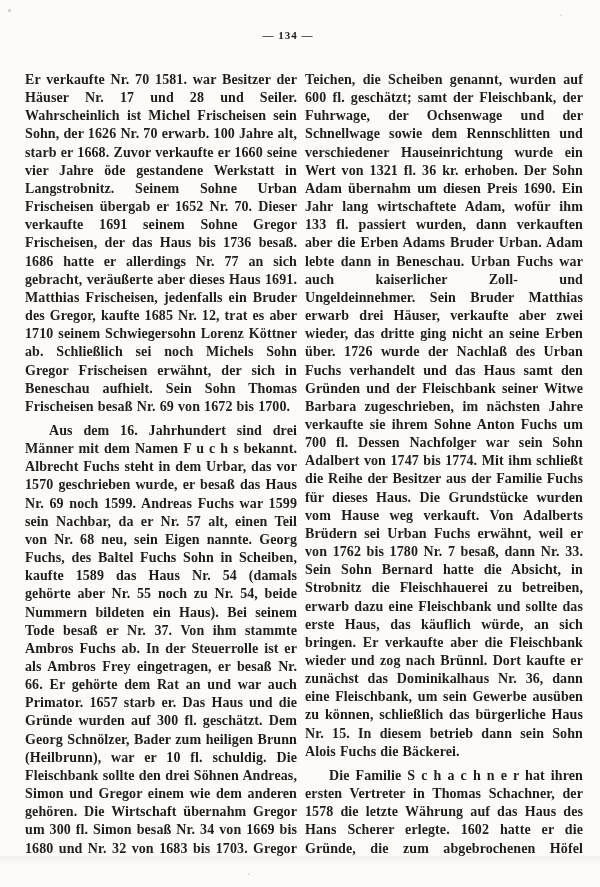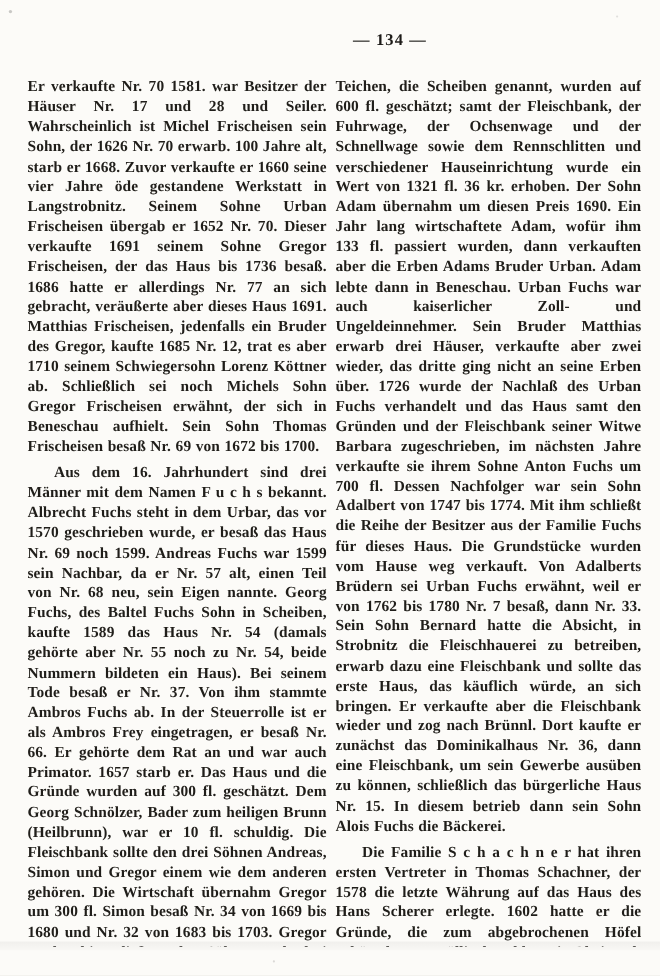--- a/index.html
+++ b/index.html
@@ -22,8 +22,8 @@
     top: 29px;
     left: 188px;
     width: 200px;
-    text-align: right;
-    font-size: 15px;
+    text-align: center;
+    font-size: 11px;
     font-weight: bold;
     letter-spacing: 1px;
     white-space: nowrap;

